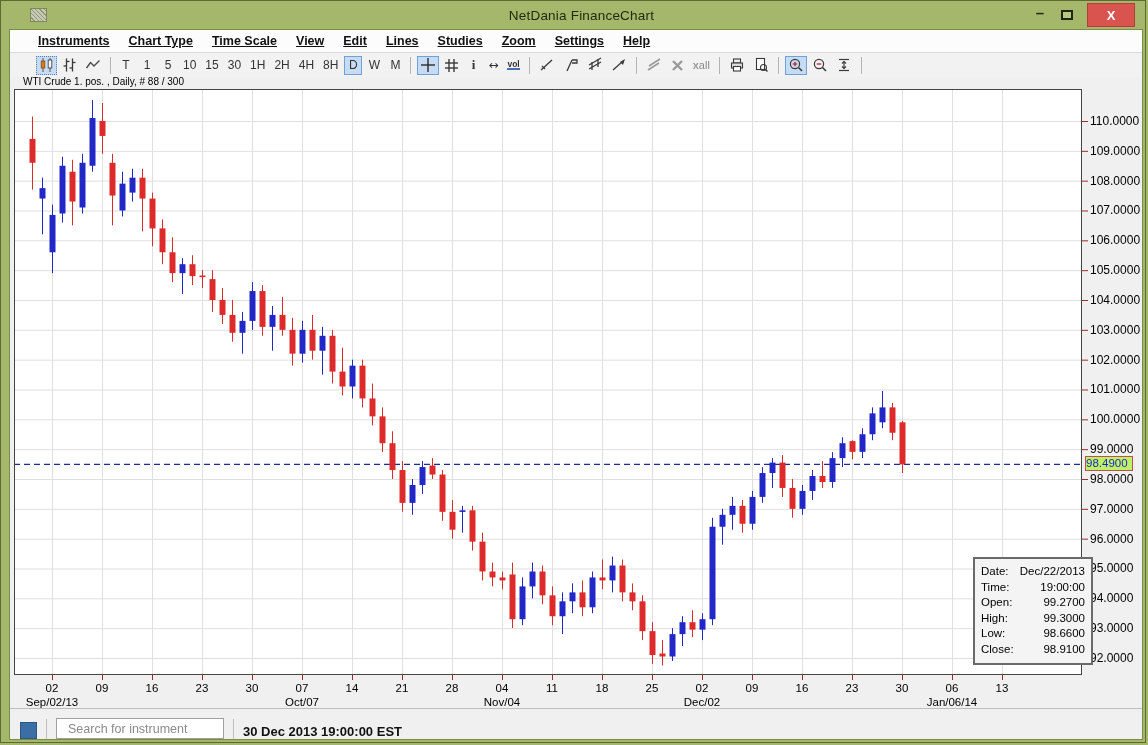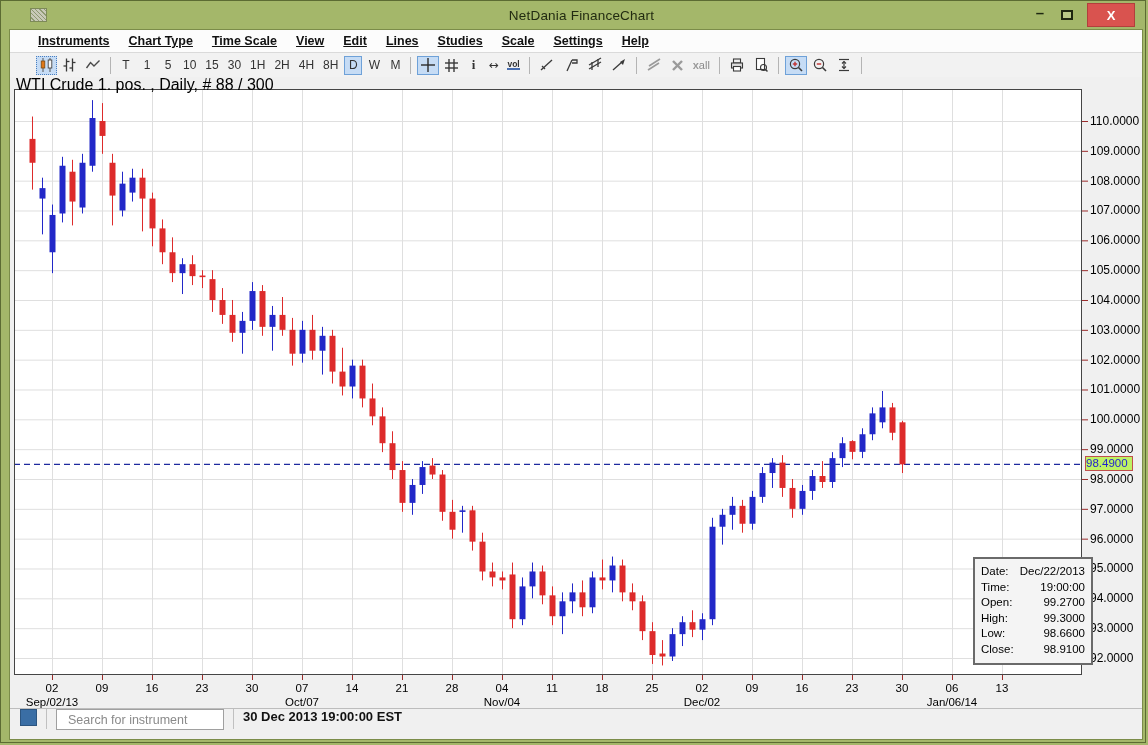--- a/index.html
+++ b/index.html
@@ -69,7 +69,7 @@
         <span class="menu-item">Edit</span>
         <span class="menu-item">Lines</span>
         <span class="menu-item">Studies</span>
-        <span class="menu-item">Scale</span>
+        <span class="menu-item">Zoom</span>
         <span class="menu-item">Settings</span>
         <span class="menu-item">Help</span>
       </nav>

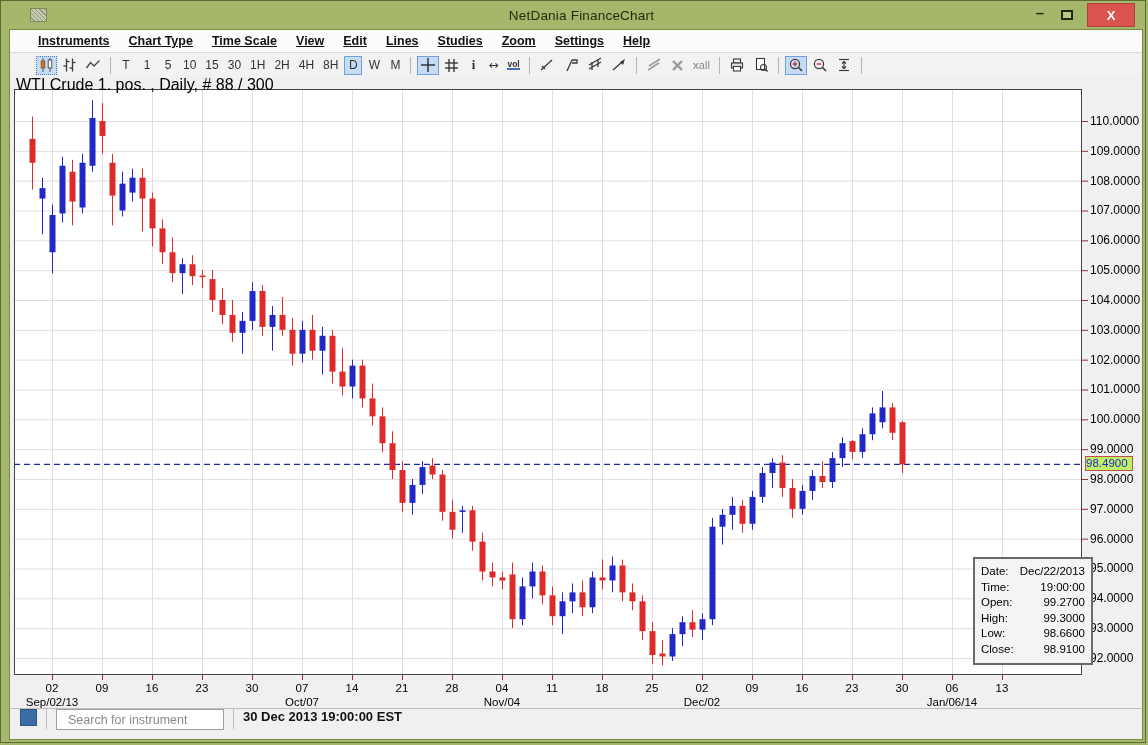--- a/index.html
+++ b/index.html
@@ -29,7 +29,7 @@
   .xall{font-size:11px;color:#8a8a8a;line-height:9px;}
   
   .chart-region{position:relative;flex:1;background:#f0f0f0;}
-  .instrument-label{position:absolute;left:6px;top:-1px;font-size:16px;color:#000;z-index:3;}
+  .instrument-label{position:absolute;left:13px;top:-1px;font-size:10px;color:#000;z-index:3;}
   .chart-svg{position:absolute;left:0;top:0;}
   .price-tag{position:absolute;left:1075px;top:379px;background:#bef264;border:1px solid #c0504d;color:#1f1fd0;font-size:11.5px;padding:0px 4px 1px 0;z-index:4;}
   .ohlc-tooltip{position:absolute;left:963px;top:480px;width:104px;background:#f4f4f4;border:2px solid #6a6a6a;padding:5px 6px;z-index:4;}

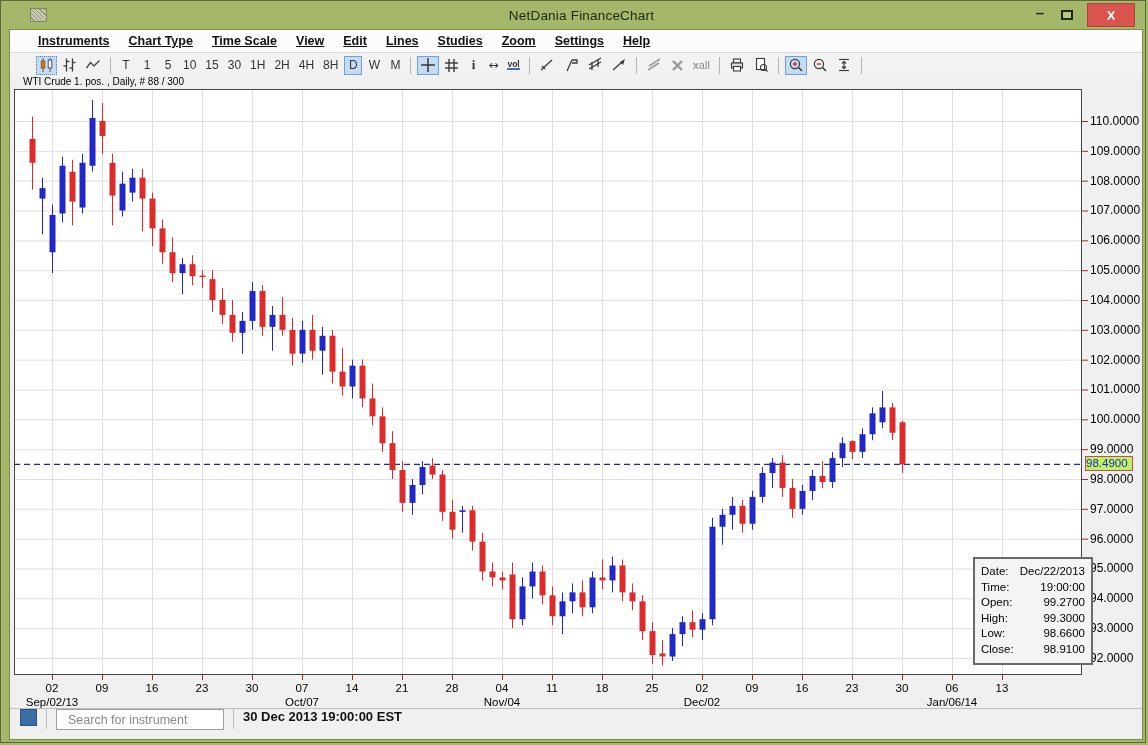--- a/index.html
+++ b/index.html
@@ -36,7 +36,7 @@
   .tt-row{display:flex;justify-content:space-between;font-size:11.5px;color:#000;line-height:15.6px;}
   .tt-row .lbl{margin-right:4px;}
   
-  .statusbar{height:30px;background:#f0f0f0;border-top:1px solid #bdbdbd;display:flex;align-items:flex-start;padding-left:10px;}
+  .statusbar{height:30px;background:#f0f0f0;border-top:1px solid #bdbdbd;display:flex;align-items:flex-end;padding-left:10px;}
   .inst-square{width:15px;height:15px;background:#3a6ea5;border:1px solid #2c5580;}
   .ssep{width:1px;height:20px;background:#c0c0c0;margin:0 9px;}
   .searchbox{width:168px;height:21px;background:#fff;border:1px solid #a0a0a0;display:flex;align-items:center;padding:0 5px;box-sizing:border-box;gap:4px;}

